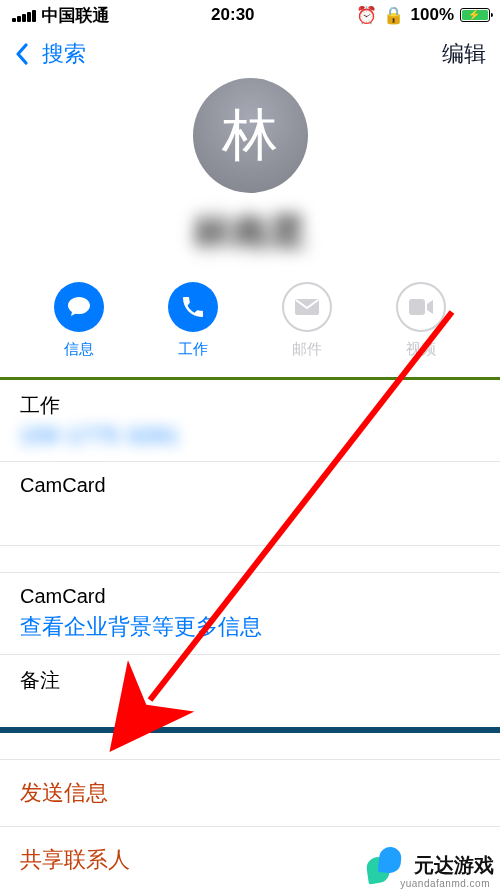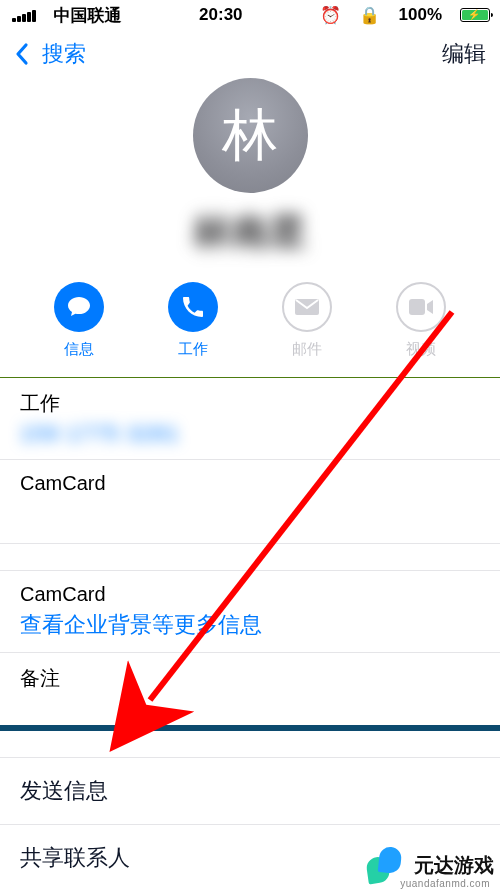--- a/index.html
+++ b/index.html
@@ -22,7 +22,7 @@
     font-size: 17px;
     font-weight: 600;
   }
-  .status-left, .status-right { display: flex; align-items: center; gap: 18px; }
+  .status-left, .status-right { display: flex; align-items: center; gap: 6px; }
   .bars { display: flex; align-items: flex-end; gap: 1.5px; height: 13px; }
   .bars span { width: 3.5px; background: #000; border-radius: 1px; }
   .bars span:nth-child(1){height:4px}.bars span:nth-child(2){height:6px}

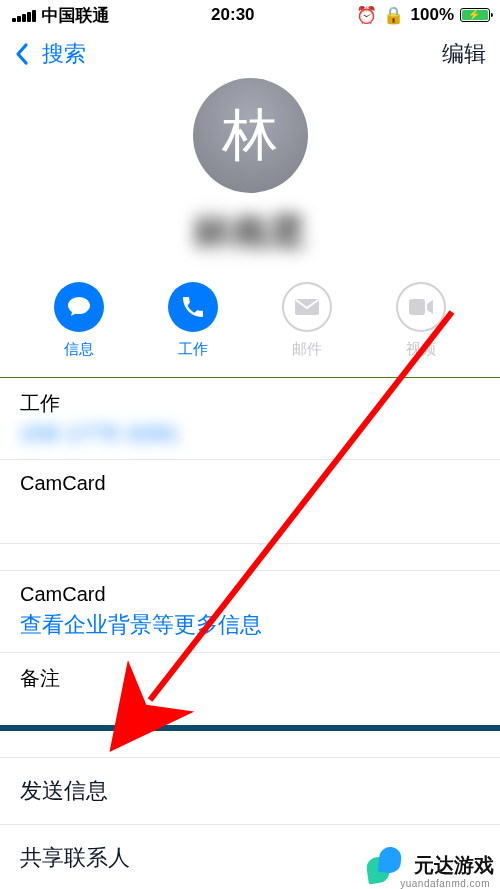--- a/index.html
+++ b/index.html
@@ -66,7 +66,7 @@
   .actions {
     display:flex; justify-content:space-around;
     padding: 6px 22px 18px;
-    border-bottom: 1px solid #4d7c0f;
+    border-bottom: 3px solid #4d7c0f;
   }
   .action { display:flex; flex-direction:column; align-items:center; gap:8px; width:80px; }
   .action-circle {

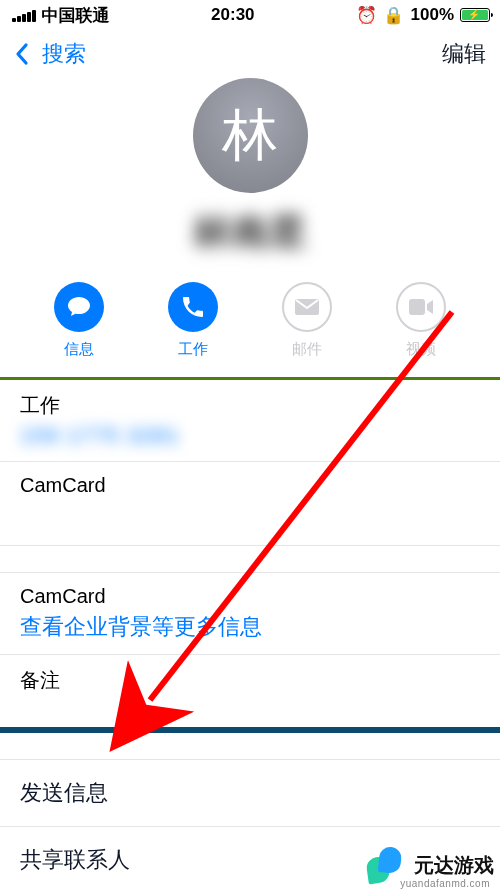--- a/index.html
+++ b/index.html
@@ -89,7 +89,7 @@
   .section.gap-top { margin-top: 26px; border-top: 1px solid #e5e5e8; }
   .section.notes { padding-bottom: 33px; border-bottom:6px solid #0c4a6e; }
   .section.action-row { padding: 18px 20px; }
-  .section.action-row .link { font-size:22px; color:#0f172a; }
+  .section.action-row .link { font-size:22px; color:#c2410c; }
   .section.last { border-bottom:none; }
 
   

